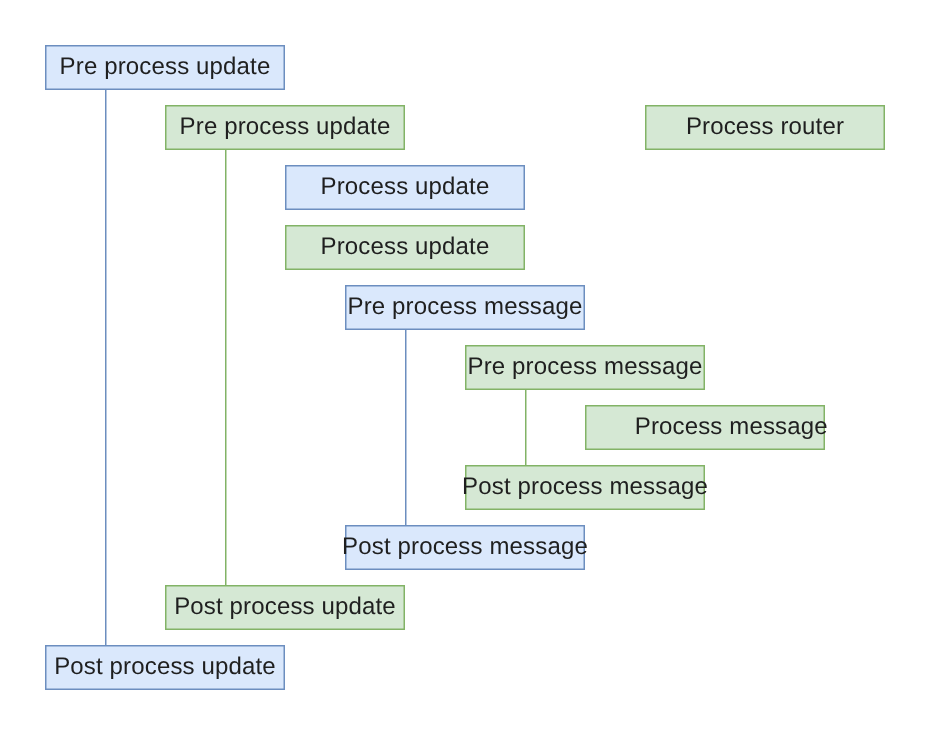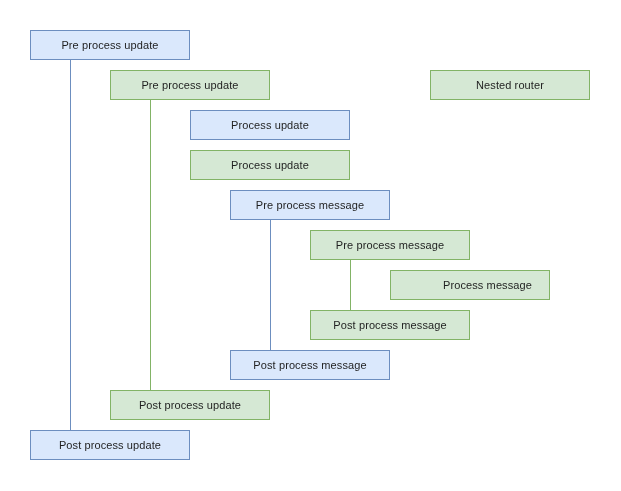--- a/index.html
+++ b/index.html
@@ -25,7 +25,7 @@
     display: flex;
     align-items: center;
     justify-content: center;
-    font-size: 11px;
+    font-size: 16px;
     line-height: 1;
     color: #1f1f1f;
     letter-spacing: 0.1px;

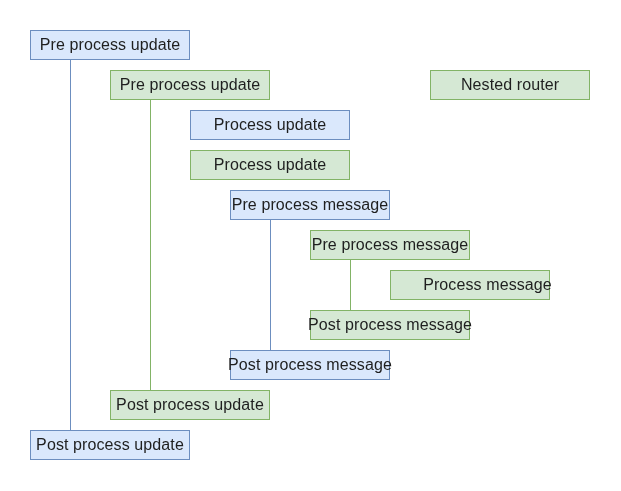--- a/index.html
+++ b/index.html
@@ -61,7 +61,7 @@
   <div class="edge green" style="left:350px; top:260px; width:1px; height:50px;"></div>
 
   <div class="node green" style="left:430px; top:70px; width:160px; height:30px;">
-    <span>Nested router</span>
+    <span>Process router</span>
   </div>
 
   <div class="node blue" style="left:30px; top:30px; width:160px; height:30px;">

